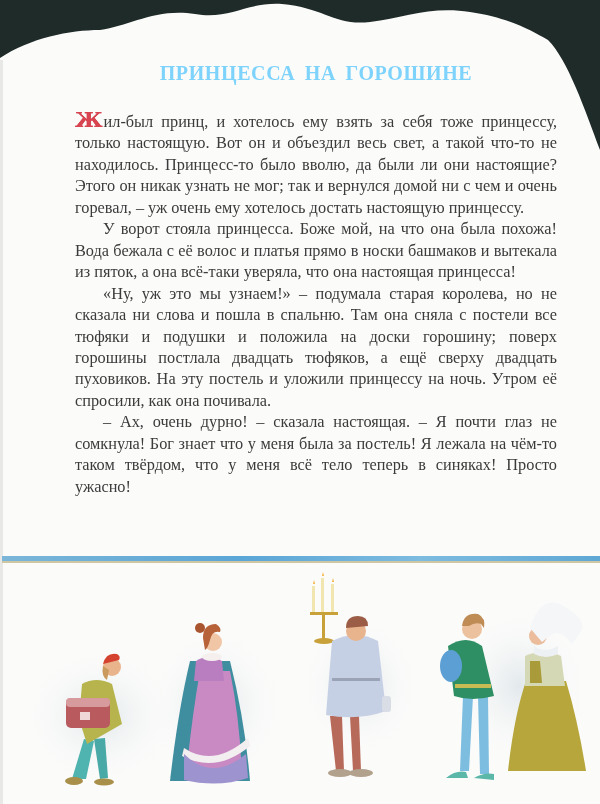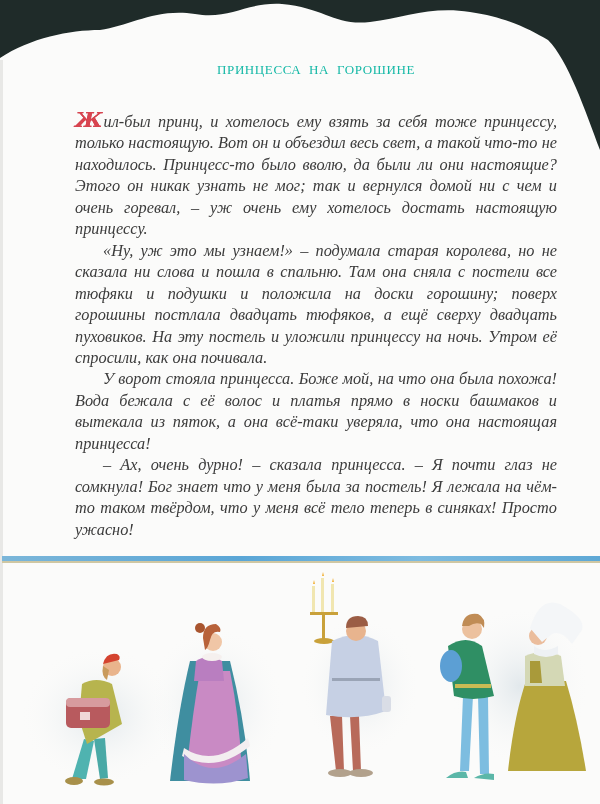--- a/index.html
+++ b/index.html
@@ -19,8 +19,8 @@
       position: absolute; top: 62px; left: 0; width: 482px;
       text-align: center;
       font-family: "Liberation Serif", "DejaVu Serif", serif;
-      font-weight: normal; font-size: 13px; letter-spacing: 0.6px;
-      color: #14b8a6;
+      font-weight: bold; font-size: 20px; letter-spacing: 0.6px;
+      color: #7dd3fc;
       word-spacing: 4px;
     }
     .story {

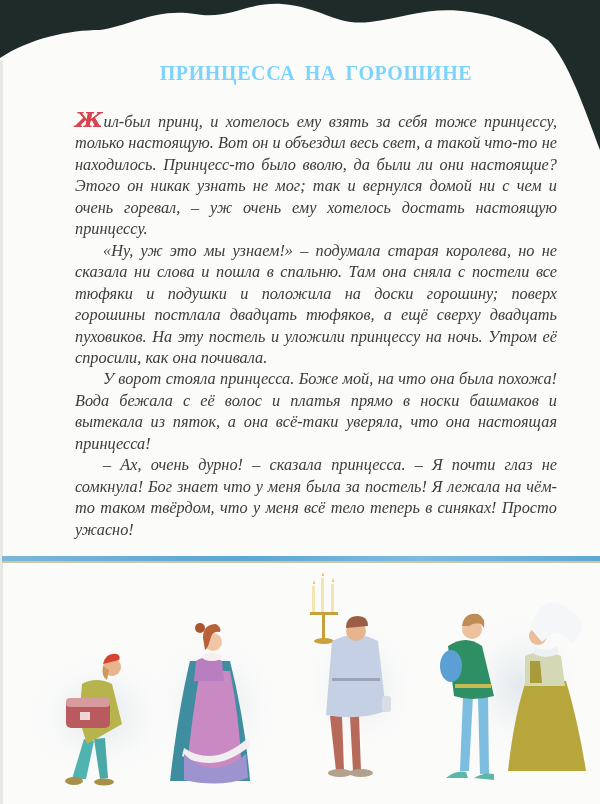--- a/index.html
+++ b/index.html
@@ -29,7 +29,7 @@
       font-size: 16.3px; line-height: 21.45px; color: #3b3b3b;
       text-align: justify;
     }
-    .story p { margin: 0; text-indent: 28px; hyphens: manual; font-style: italic; }
+    .story p { margin: 0; text-indent: 28px; hyphens: manual; }
     .story p.first { text-indent: 0; }
     .dropcap {
       color: #d8444f; font-weight: bold; font-size: 21px;

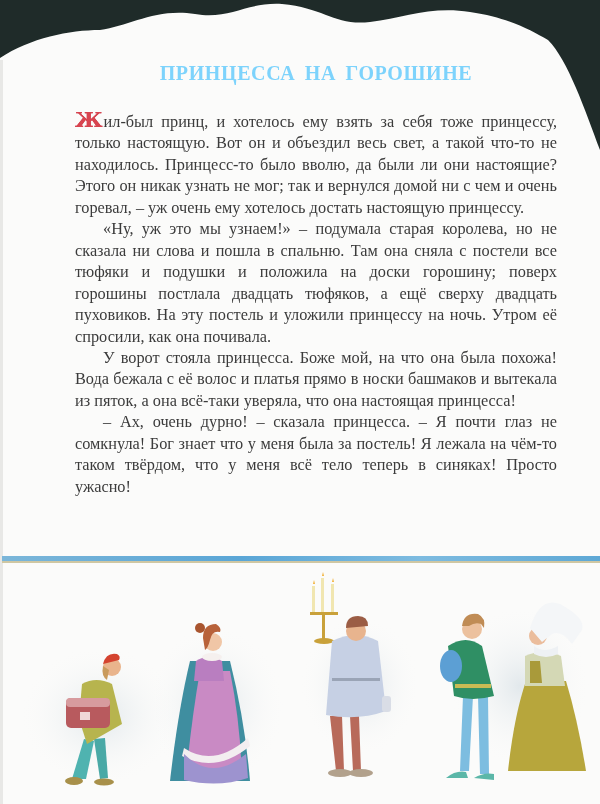--- a/index.html
+++ b/index.html
@@ -56,8 +56,8 @@
   <div class="title">ПРИНЦЕССА НА ГОРОШИНЕ</div>
   <div class="story">
     <p class="first"><span class="dropcap">Ж</span><span>ил-был принц, и хотелось ему взять за себя тоже прин­цессу, только настоящую. Вот он и объездил весь свет, а та­кой что-то не находилось. Принцесс-то было вволю, да были ли они настоящие? Этого он никак узнать не мог; так и вернулся домой ни с чем и очень горевал, – уж очень ему хотелось достать настоящую принцессу.</span></p>
+    <p>У ворот стояла принцесса. Боже мой, на что она была похожа! Вода бежала с её волос и платья прямо в носки башмаков и вытекала из пяток, а она всё-таки уверяла, что она настоящая принцесса!</p>
     <p>«Ну, уж это мы узнаем!» – подумала старая королева, но не сказала ни слова и пошла в спальню. Там она сняла с постели все тюфяки и подушки и положила на доски горо­шину; поверх горошины постлала двадцать тюфяков, а ещё сверху двадцать пуховиков. На эту постель и уложили принцессу на ночь. Утром её спросили, как она почивала.</p>
-    <p>У ворот стояла принцесса. Боже мой, на что она была похожа! Вода бежала с её волос и платья прямо в носки башмаков и вытекала из пяток, а она всё-таки уверяла, что она настоящая принцесса!</p>
     <p>– Ах, очень дурно! – сказала принцесса. – Я почти глаз не сомкнула! Бог знает что у меня была за постель! Я лежа­ла на чём-то таком твёрдом, что у меня всё тело теперь в си­няках! Просто ужасно!</p>
   </div>
 </div>

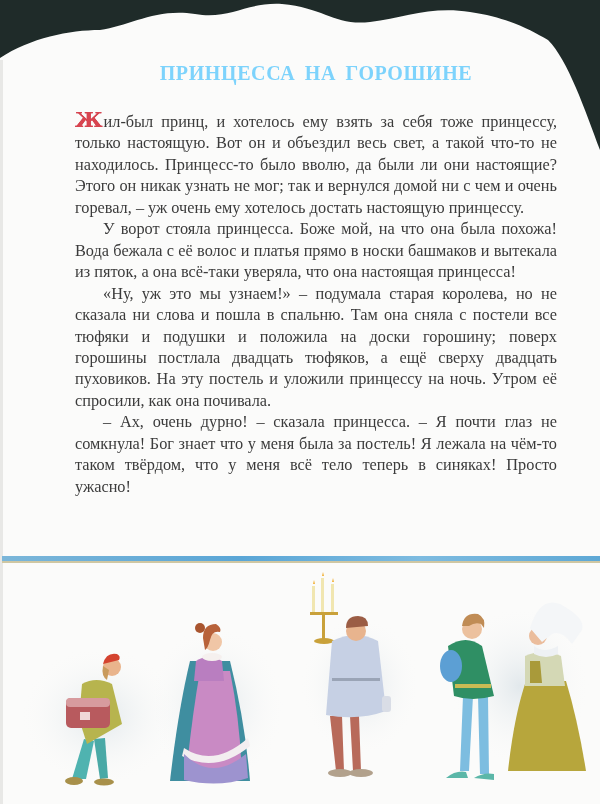--- a/index.html
+++ b/index.html
@@ -58,7 +58,7 @@
     <p class="first"><span class="dropcap">Ж</span><span>ил-был принц, и хотелось ему взять за себя тоже прин­цессу, только настоящую. Вот он и объездил весь свет, а та­кой что-то не находилось. Принцесс-то было вволю, да были ли они настоящие? Этого он никак узнать не мог; так и вернулся домой ни с чем и очень горевал, – уж очень ему хотелось достать настоящую принцессу.</span></p>
     <p>У ворот стояла принцесса. Боже мой, на что она была похожа! Вода бежала с её волос и платья прямо в носки башмаков и вытекала из пяток, а она всё-таки уверяла, что она настоящая принцесса!</p>
     <p>«Ну, уж это мы узнаем!» – подумала старая королева, но не сказала ни слова и пошла в спальню. Там она сняла с постели все тюфяки и подушки и положила на доски горо­шину; поверх горошины постлала двадцать тюфяков, а ещё сверху двадцать пуховиков. На эту постель и уложили принцессу на ночь. Утром её спросили, как она почивала.</p>
-    <p>– Ах, очень дурно! – сказала принцесса. – Я почти глаз не сомкнула! Бог знает что у меня была за постель! Я лежа­ла на чём-то таком твёрдом, что у меня всё тело теперь в си­няках! Просто ужасно!</p>
+    <p>– Ах, очень дурно! – сказала настоящая. – Я почти глаз не сомкнула! Бог знает что у меня была за постель! Я лежа­ла на чём-то таком твёрдом, что у меня всё тело теперь в си­няках! Просто ужасно!</p>
   </div>
 </div>
 

